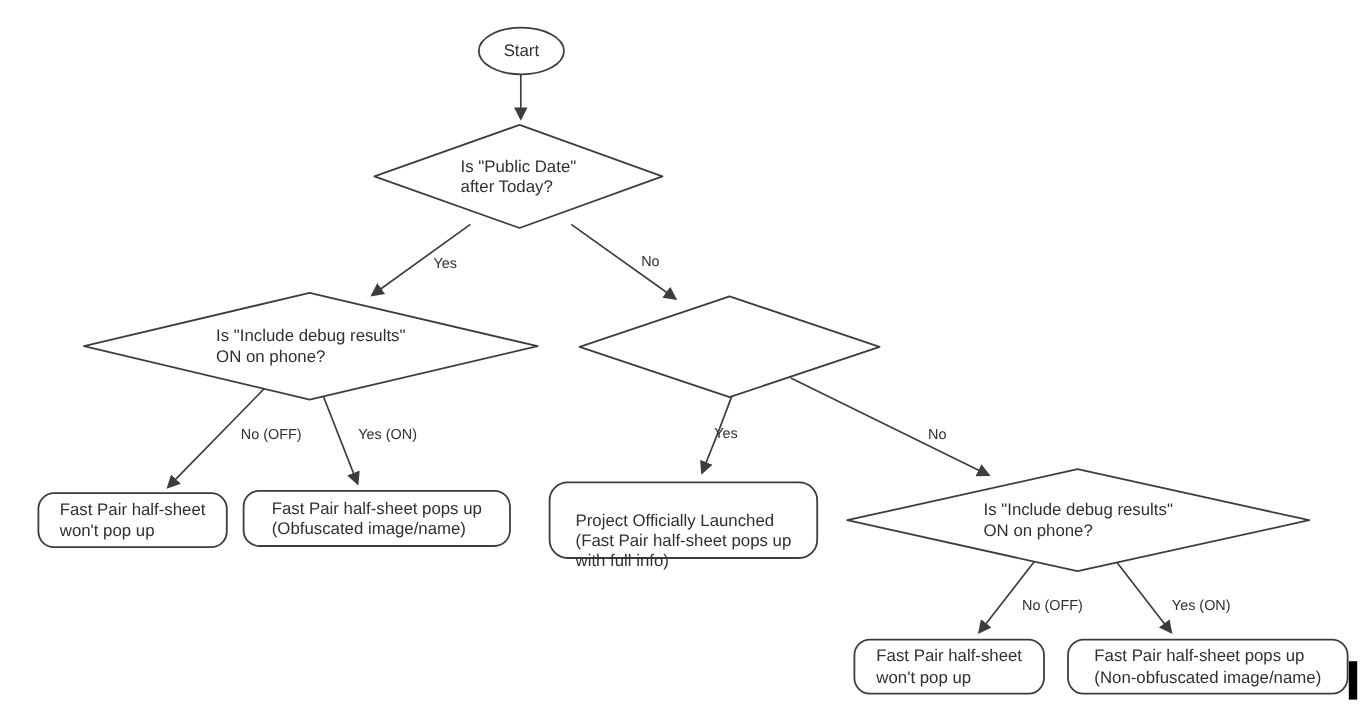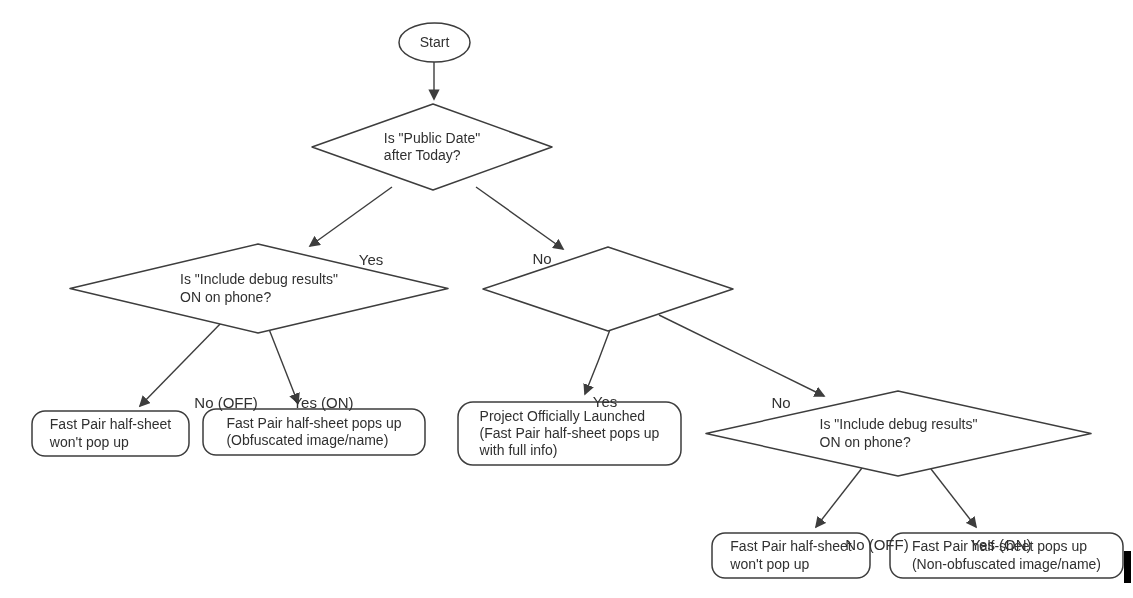--- a/index.html
+++ b/index.html
@@ -14,7 +14,7 @@
   }
   .edge-label{
     position:absolute;transform:translate(-50%,-50%);
-    white-space:nowrap;font-size:15px;background:transparent;margin-top:40px;
+    white-space:nowrap;font-size:12px;background:transparent;
   }
   .text-cursor{position:absolute;left:1124px;top:551px;width:7px;height:32px;background:#000000;}
 </style>

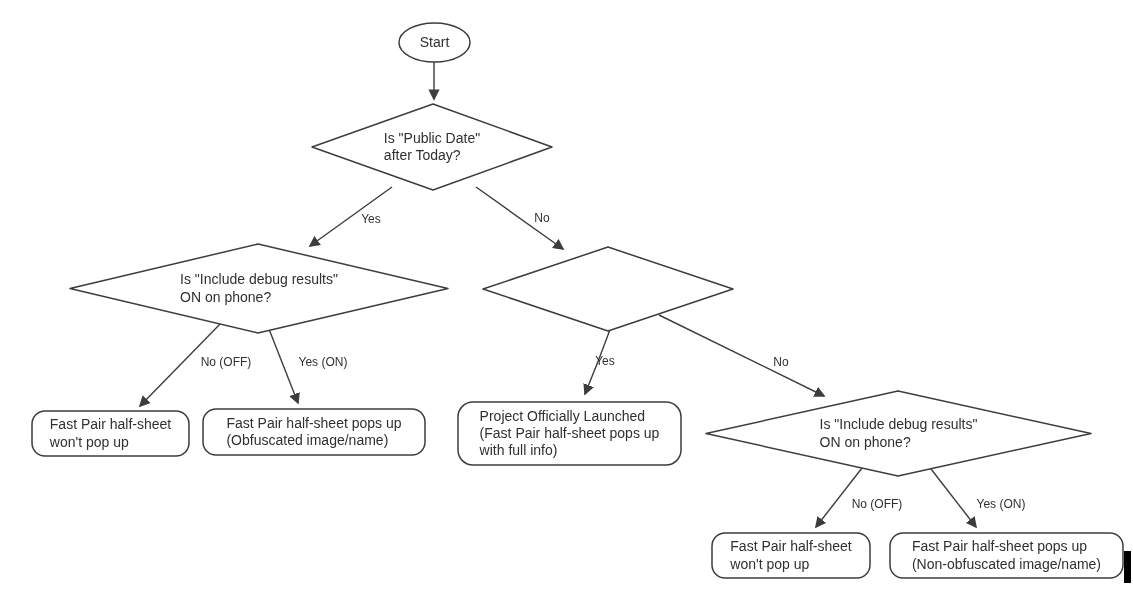--- a/index.html
+++ b/index.html
@@ -67,7 +67,7 @@
 won't pop up</div>
   <div class="node-label" style="left:203px;top:409px;width:222px;height:46px;">Fast Pair half-sheet pops up
 (Obfuscated image/name)</div>
-  <div class="node-label" style="left:458px;top:402px;width:223px;height:63px;">Project Officially Launched
+  <div class="node-label" style="left:458px;top:419px;width:223px;height:63px;">Project Officially Launched
 (Fast Pair half-sheet pops up
 with full info)</div>
   <div class="node-label" style="left:712px;top:533px;width:158px;height:45px;">Fast Pair half-sheet

